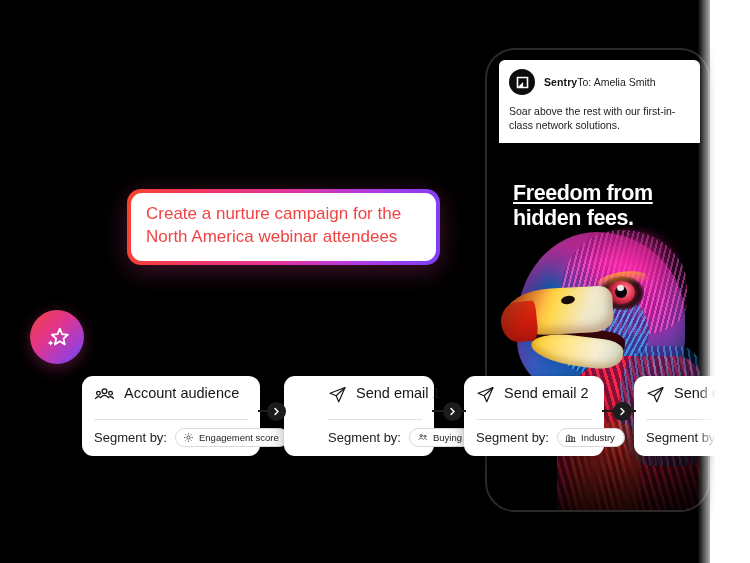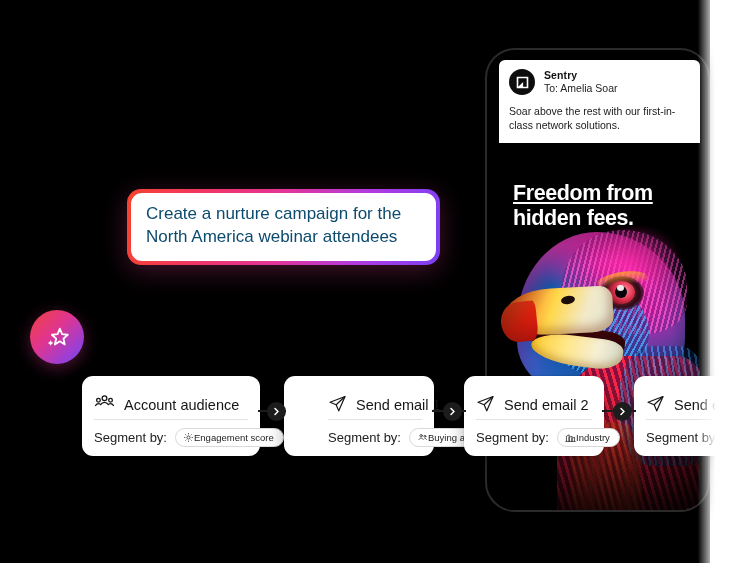--- a/index.html
+++ b/index.html
@@ -76,7 +76,7 @@
     flex: none;
   }
 
-  .sender-meta { display: flex; flex-direction: column; line-height: 1.22; justify-content: flex-end; }
+  .sender-meta { display: flex; flex-direction: row; line-height: 1.22; justify-content: flex-end; }
   .sender-name { font-size: 10.5px; font-weight: bold; color: #111; letter-spacing: .1px; }
   .sender-to   { font-size: 10.5px; color: #232323; }
 

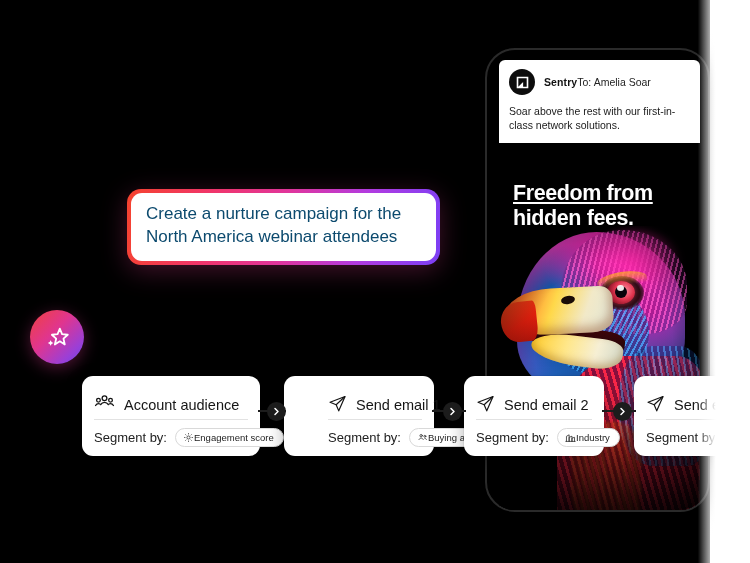--- a/index.html
+++ b/index.html
@@ -423,7 +423,7 @@
         </span>
         <span class="sender-meta">
           <span class="sender-name">Sentry</span>
-          <span class="sender-to">To: Amelia Soar</span>
+          <span class="sender-to">To: Amelia Smith</span>
         </span>
       </div>
       <div class="preheader">Soar above the rest with our first-in-class network solutions.</div>

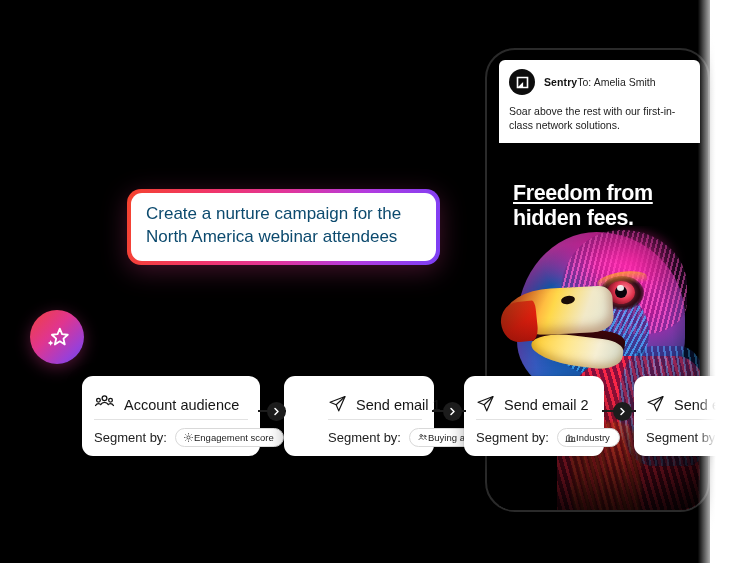--- a/index.html
+++ b/index.html
@@ -276,7 +276,7 @@
   #prompt-text {
     font-size: 17px;
     line-height: 1.34;
-    color: #0c4a6e;
+    color: #ef4444;
     font-family: "Liberation Sans", sans-serif;
   }
 

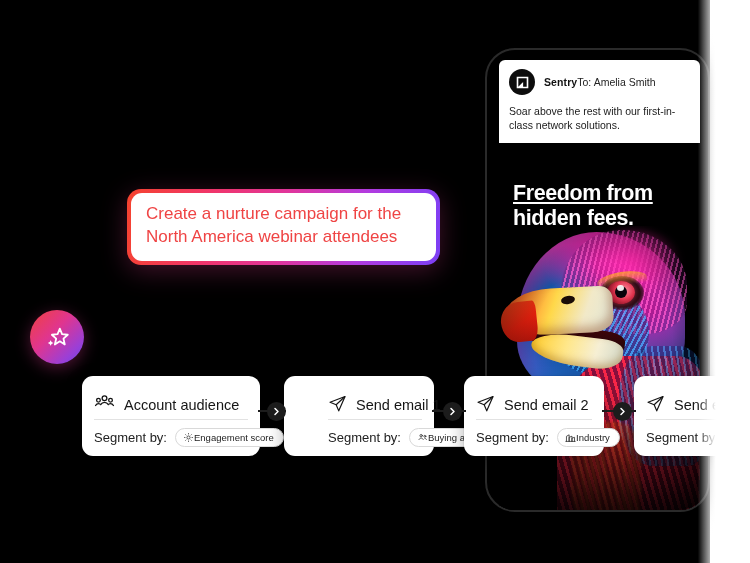--- a/index.html
+++ b/index.html
@@ -330,7 +330,7 @@
   }
   .jcard-title {
     display: flex;
-    align-items: flex-end;
+    align-items: flex-start;
     gap: 9px;
     height: 28px;
   }

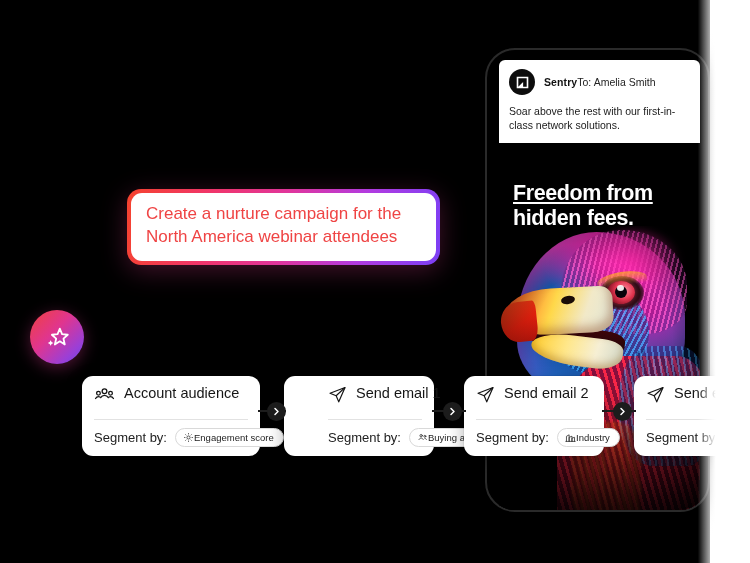--- a/index.html
+++ b/index.html
@@ -358,6 +358,7 @@
   .chip {
     display: inline-flex;
     align-items: center;
+    gap: 5px;
     border: 1px solid #d9d9d9;
     border-radius: 13px;
     padding: 3px 9px 3px 7px;

